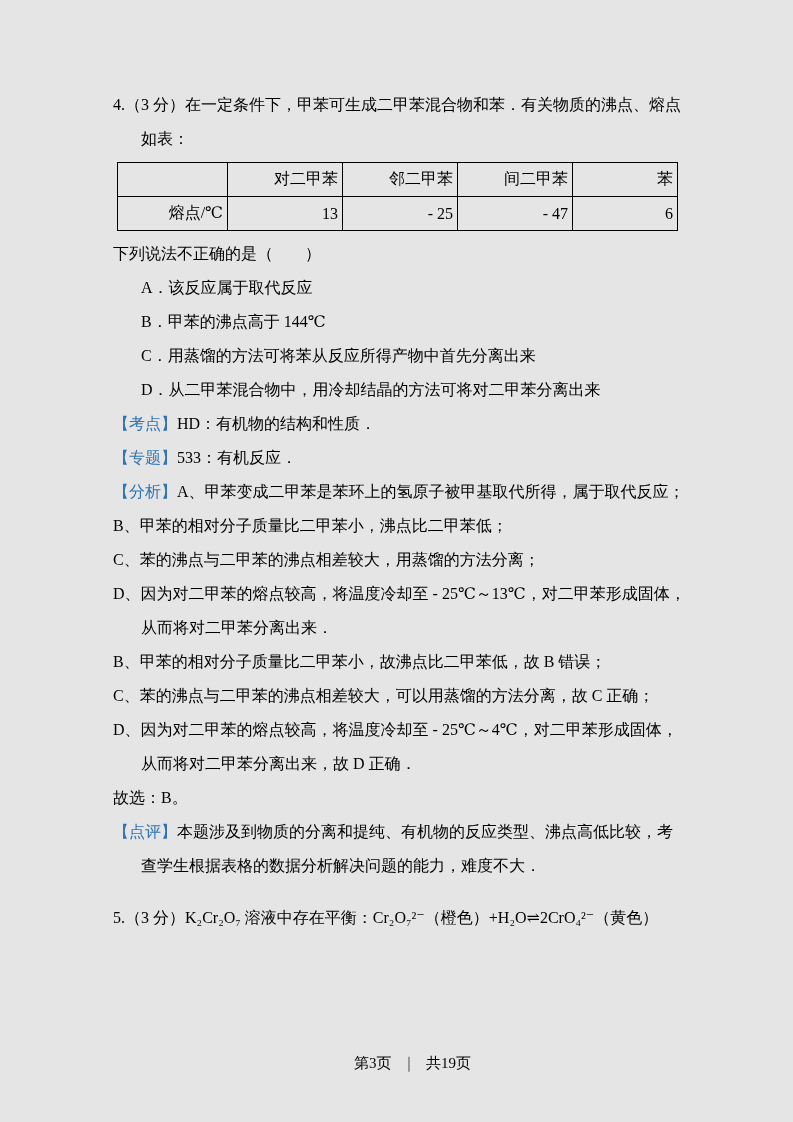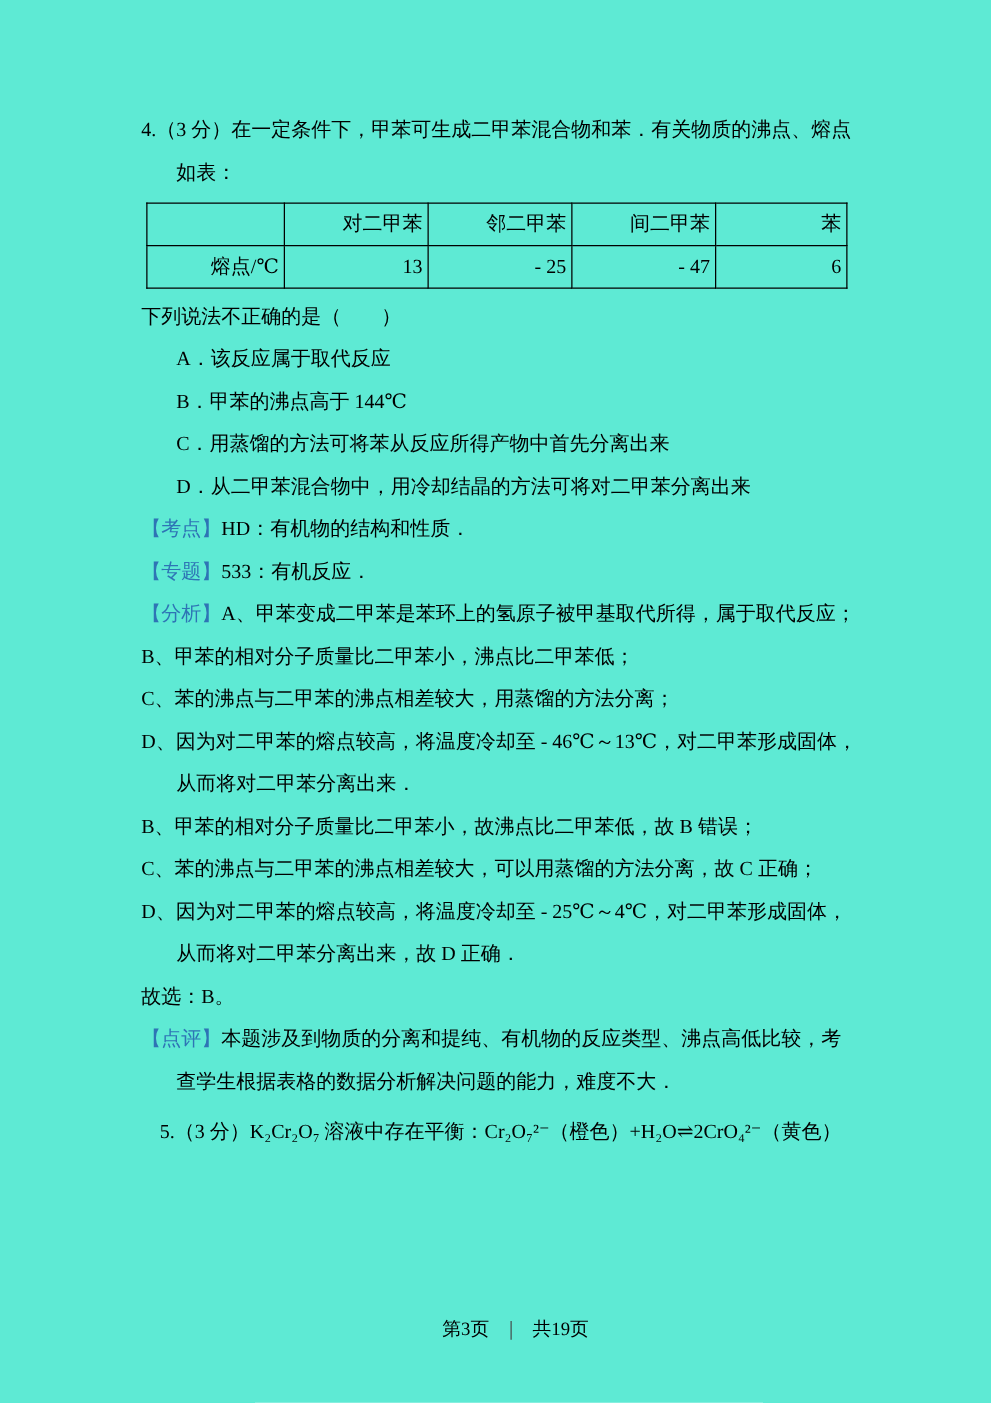--- a/index.html
+++ b/index.html
@@ -15,7 +15,7 @@
     height: 1122px;
     padding: 88px 105px 0 113px;
     overflow: hidden;
-    background: #5eead4;
+    background: #e5e5e5;
   }
   .para {
     font-size: 16px;

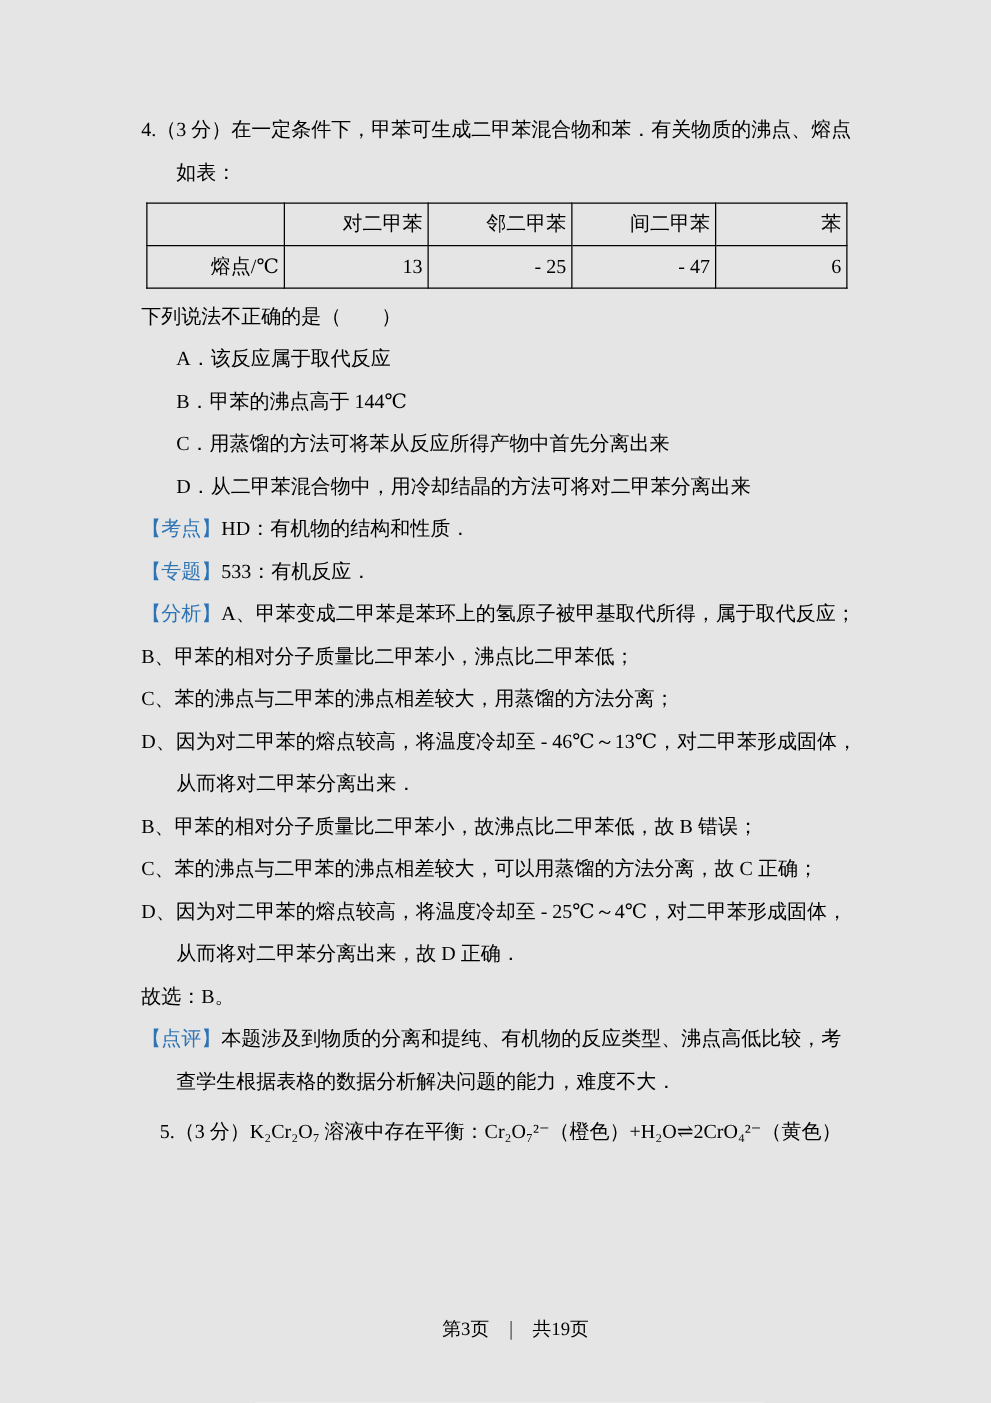--- a/index.html
+++ b/index.html
@@ -106,7 +106,7 @@
     <p class="para hang"><span class="lab">【分析】</span><span>A、甲苯变成二甲苯是苯环上的氢原子被甲基取代所得，属于取代反应；</span></p>
     <p class="para hang">B、甲苯的相对分子质量比二甲苯小，沸点比二甲苯低；</p>
     <p class="para hang">C、苯的沸点与二甲苯的沸点相差较大，用蒸馏的方法分离；</p>
-    <p class="para hang">D、因为对二甲苯的熔点较高，将温度冷却至 - 46℃～13℃，对二甲苯形成固体，从而将对二甲苯分离出来．</p>
+    <p class="para hang">D、因为对二甲苯的熔点较高，将温度冷却至 - 25℃～13℃，对二甲苯形成固体，从而将对二甲苯分离出来．</p>
     <p class="para hang">B、甲苯的相对分子质量比二甲苯小，故沸点比二甲苯低，故 B 错误；</p>
     <p class="para hang">C、苯的沸点与二甲苯的沸点相差较大，可以用蒸馏的方法分离，故 C 正确；</p>
     <p class="para hang">D、因为对二甲苯的熔点较高，将温度冷却至 - 25℃～4℃，对二甲苯形成固体，从而将对二甲苯分离出来，故 D 正确．</p>

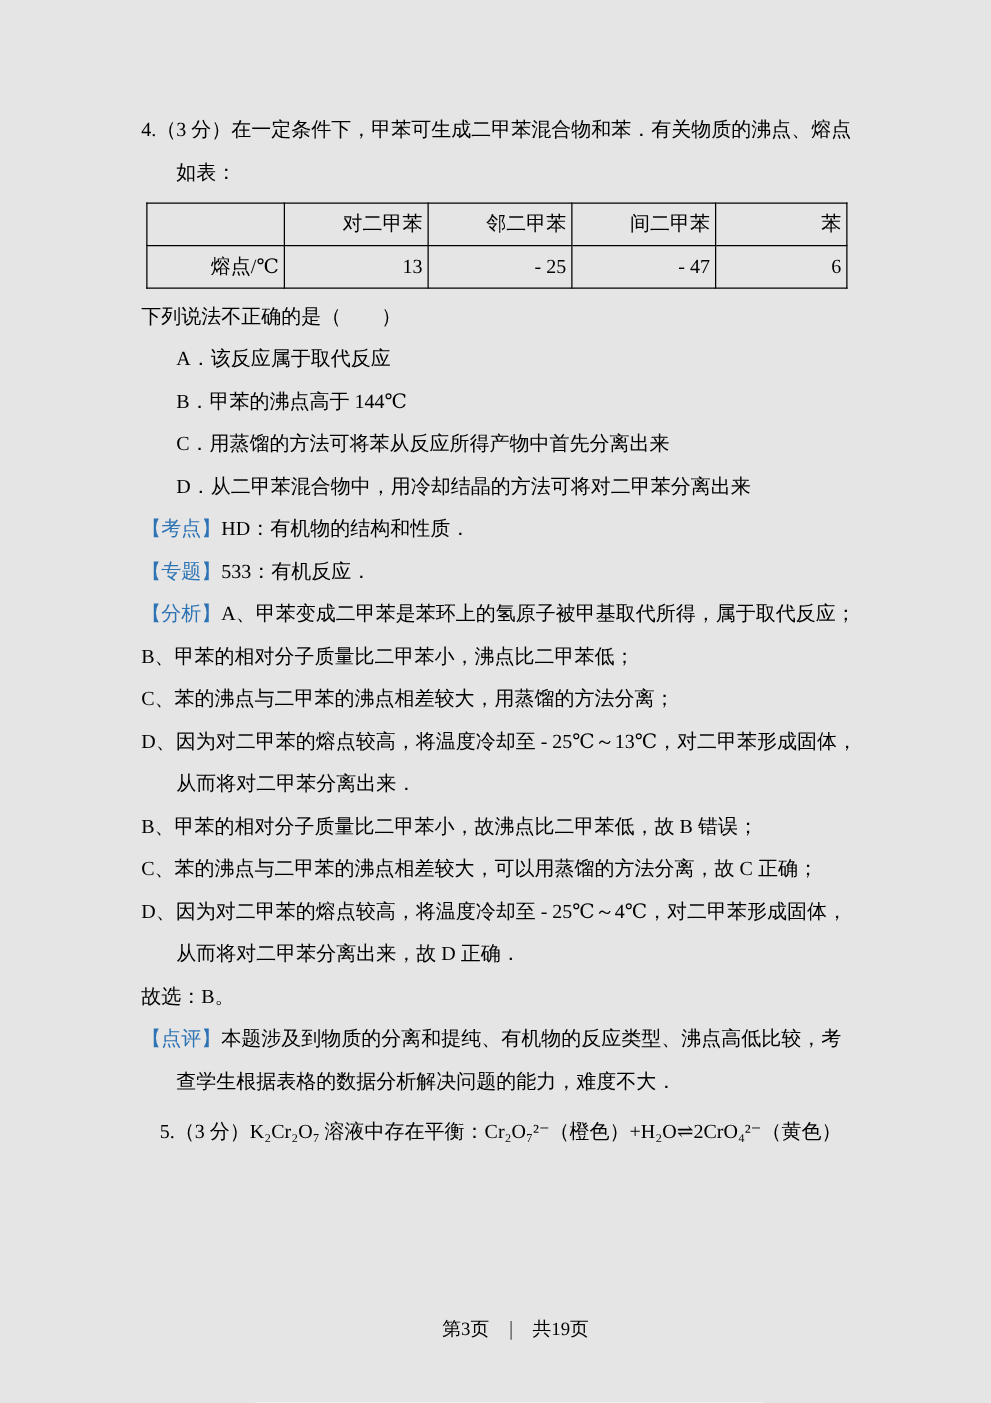--- a/index.html
+++ b/index.html
@@ -44,7 +44,7 @@
   }
   .lab { color: #2e74b5; }
   .explain-block { margin-top: 0; }
-  .q5 { margin-top: 6px; text-align: center; }
+  .q5 { margin-top: 18px; }
   .footer {
     position: absolute;
     top: 1054px;

